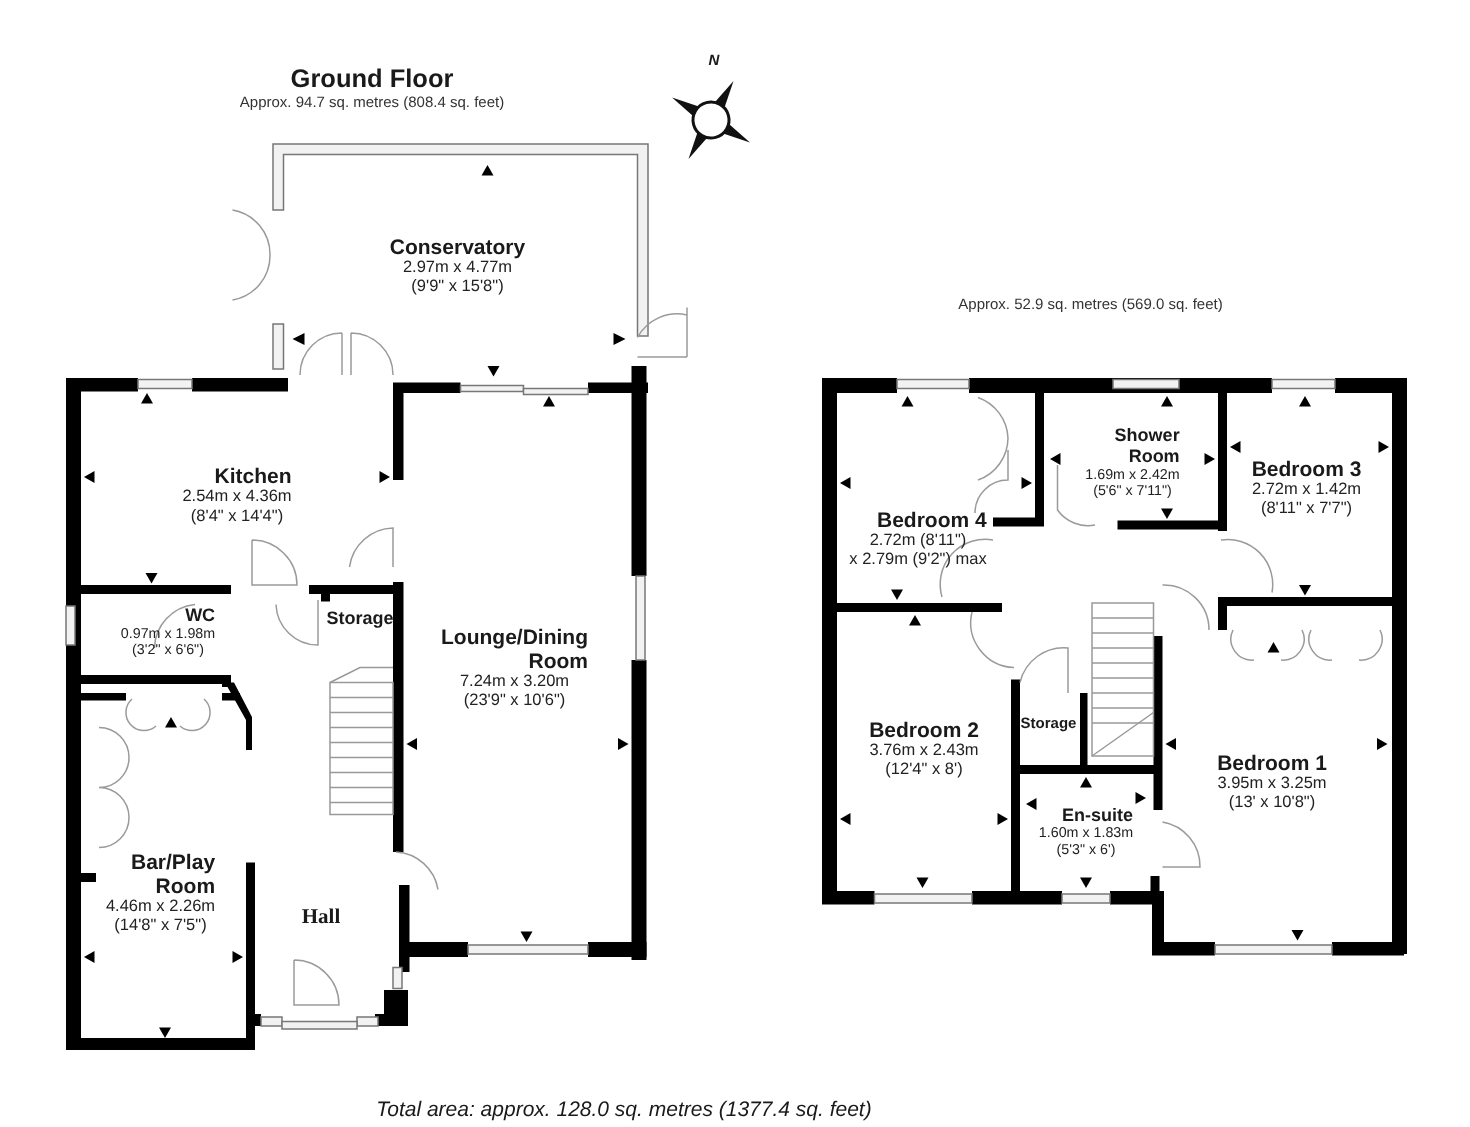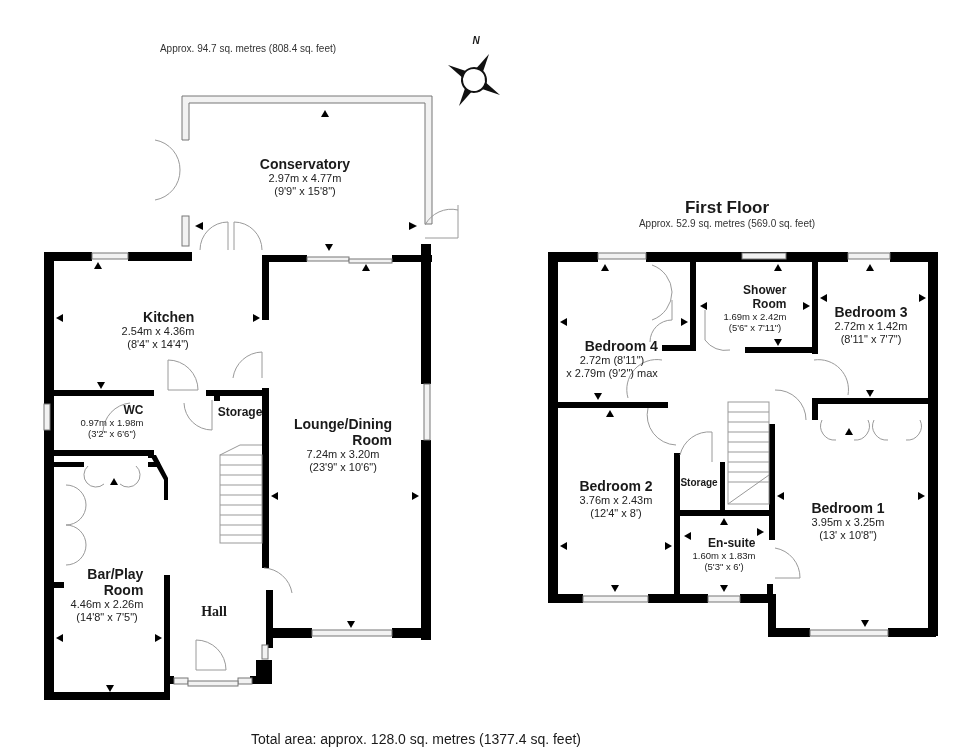--- a/index.html
+++ b/index.html
@@ -223,6 +223,7 @@
 <div class="lbl" style="left:476px; top:30px;"><span style="font-weight:bold;font-size:10px;font-style:italic;">N</span></div>
 
 <div class="lbl" style="left:248px; top:43px;">
+  <div class="floor-title">Ground Floor</div>
   <div class="floor-sub">Approx. 94.7 sq. metres (808.4 sq. feet)</div>
 </div>
 

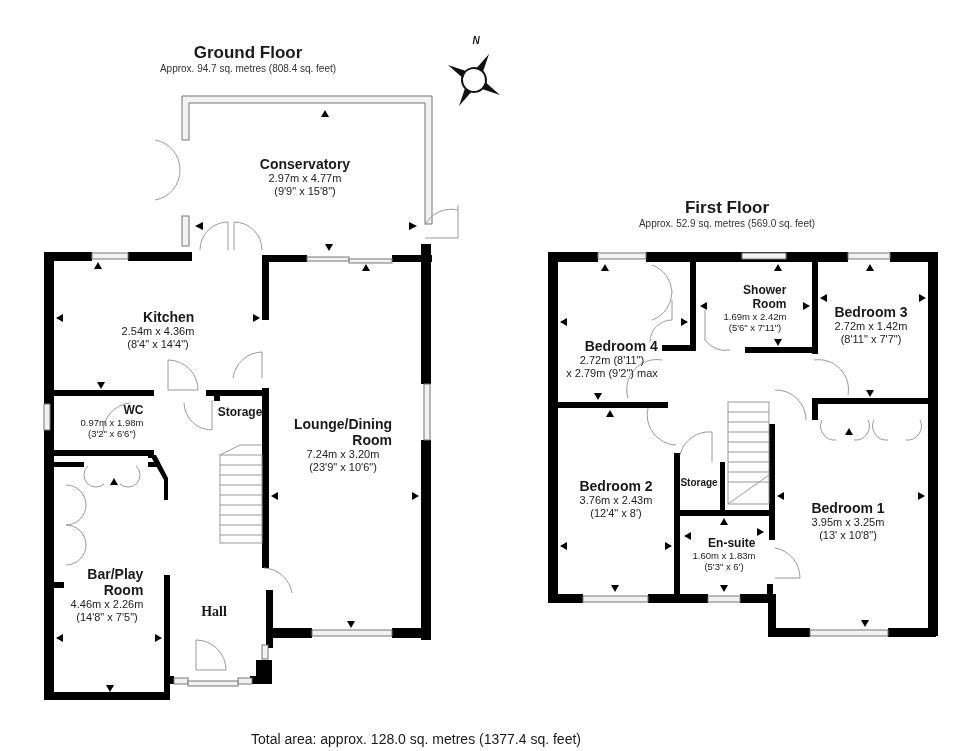--- a/index.html
+++ b/index.html
@@ -268,7 +268,6 @@
 </div>
 
 <div class="lbl" style="left:727px; top:198px;">
-  <div class="floor-title">First Floor</div>
   <div class="floor-sub">Approx. 52.9 sq. metres (569.0 sq. feet)</div>
 </div>
 

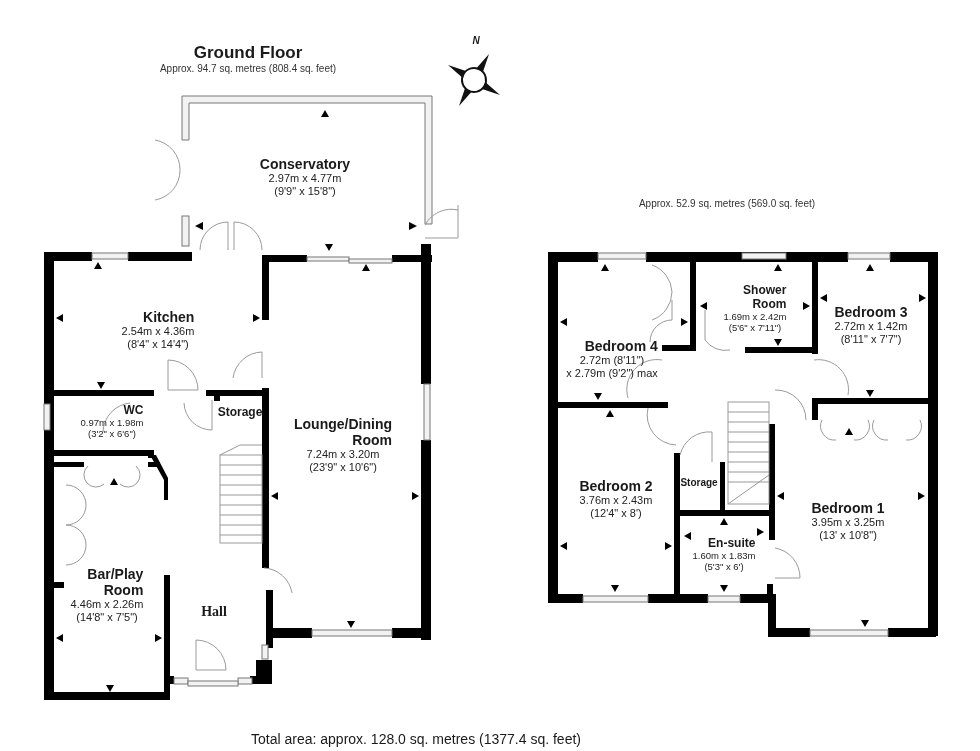--- a/index.html
+++ b/index.html
@@ -12,7 +12,7 @@
   .room-name.small { font-size:12px; }
   .room-dim { font-size:11px; color:#222; }
   .room-dim.small { font-size:9.5px; }
-  .total { position:absolute; left:0; width:832px; top:731px; text-align:center; font-size:14px; }
+  .total { position:absolute; left:0; width:832px; top:731px; text-align:center; font-size:14px;font-style:italic; }
 </style>
 </head>
 <body>

